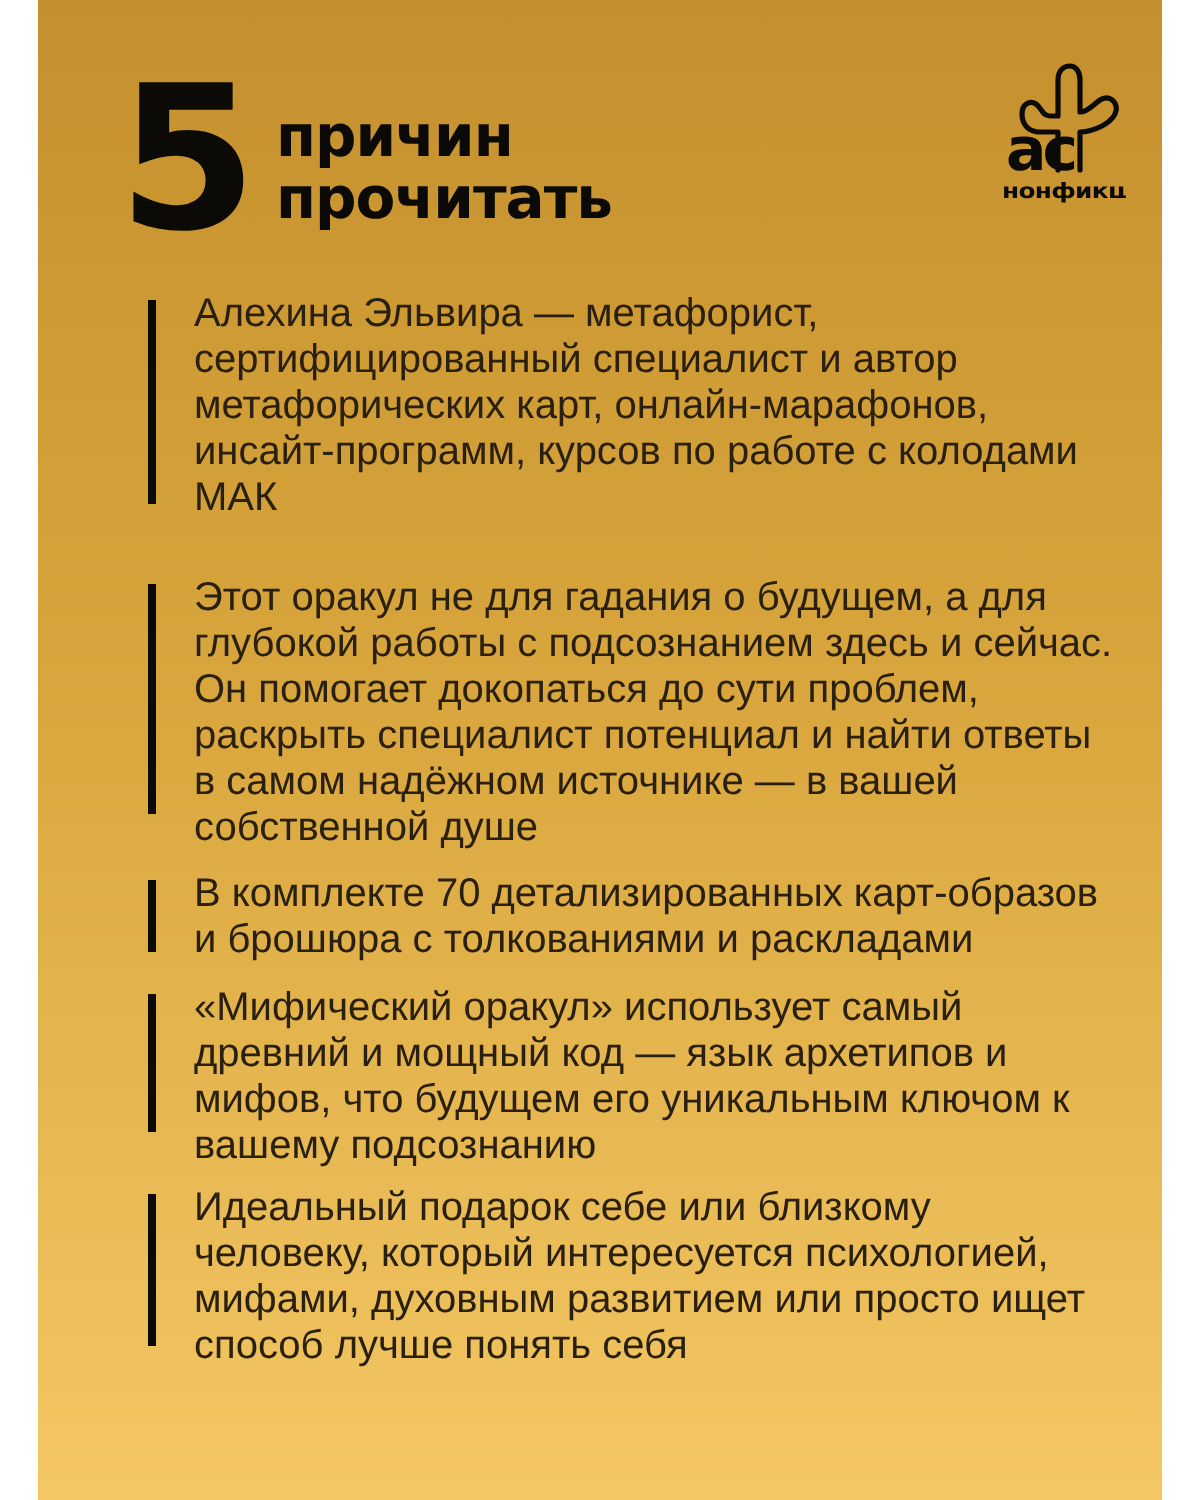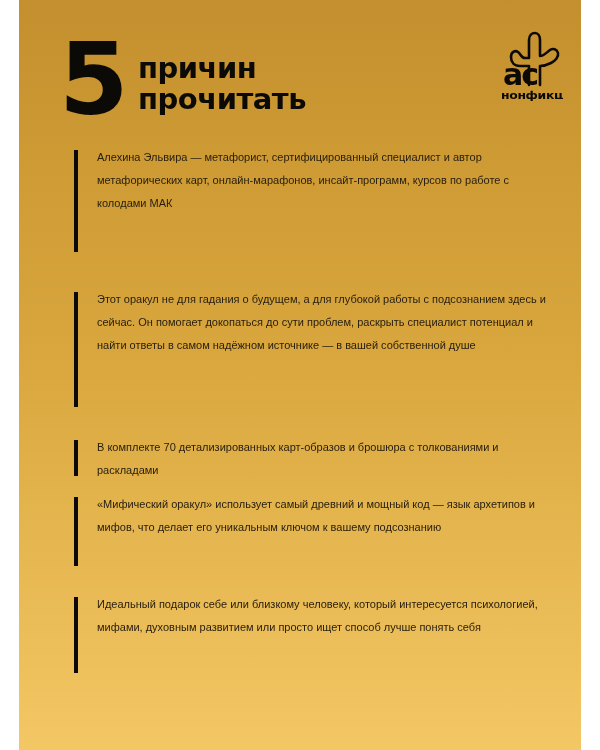--- a/index.html
+++ b/index.html
@@ -16,7 +16,7 @@
   .logo svg { display: block; }
   .reason { position: absolute; left: 0; width: 562px; }
   .reason .bar { position: absolute; left: 55px; top: 0; width: 4px; background: #0c0a06; }
-  .reason .text { position: absolute; left: 78px; top: -4px; width: 460px; font-size: 11px; line-height: 22.9px;
+  .reason .text { position: absolute; left: 78px; top: -4px; width: 460px; font-size: 20px; line-height: 22.9px;
                   color: #2a2010; }
 </style>
 </head>

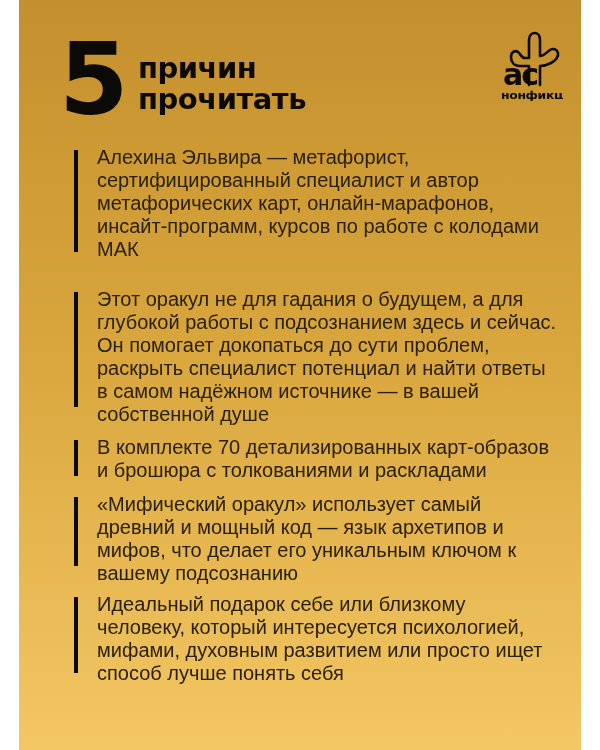--- a/index.html
+++ b/index.html
@@ -58,7 +58,7 @@
 
   <div class="reason" style="top:497px;">
     <div class="bar" style="height:69px;"></div>
-    <div class="text">«Мифический оракул» использует самый древний и мощный код — язык архетипов и мифов, что делает его уникальным ключом к вашему подсознанию</div>
+    <div class="text">«Мифический оракул» использует самый древний и мощный код — язык архетипов и мифов, что будущем его уникальным ключом к вашему подсознанию</div>
   </div>
 
   <div class="reason" style="top:597px;">

